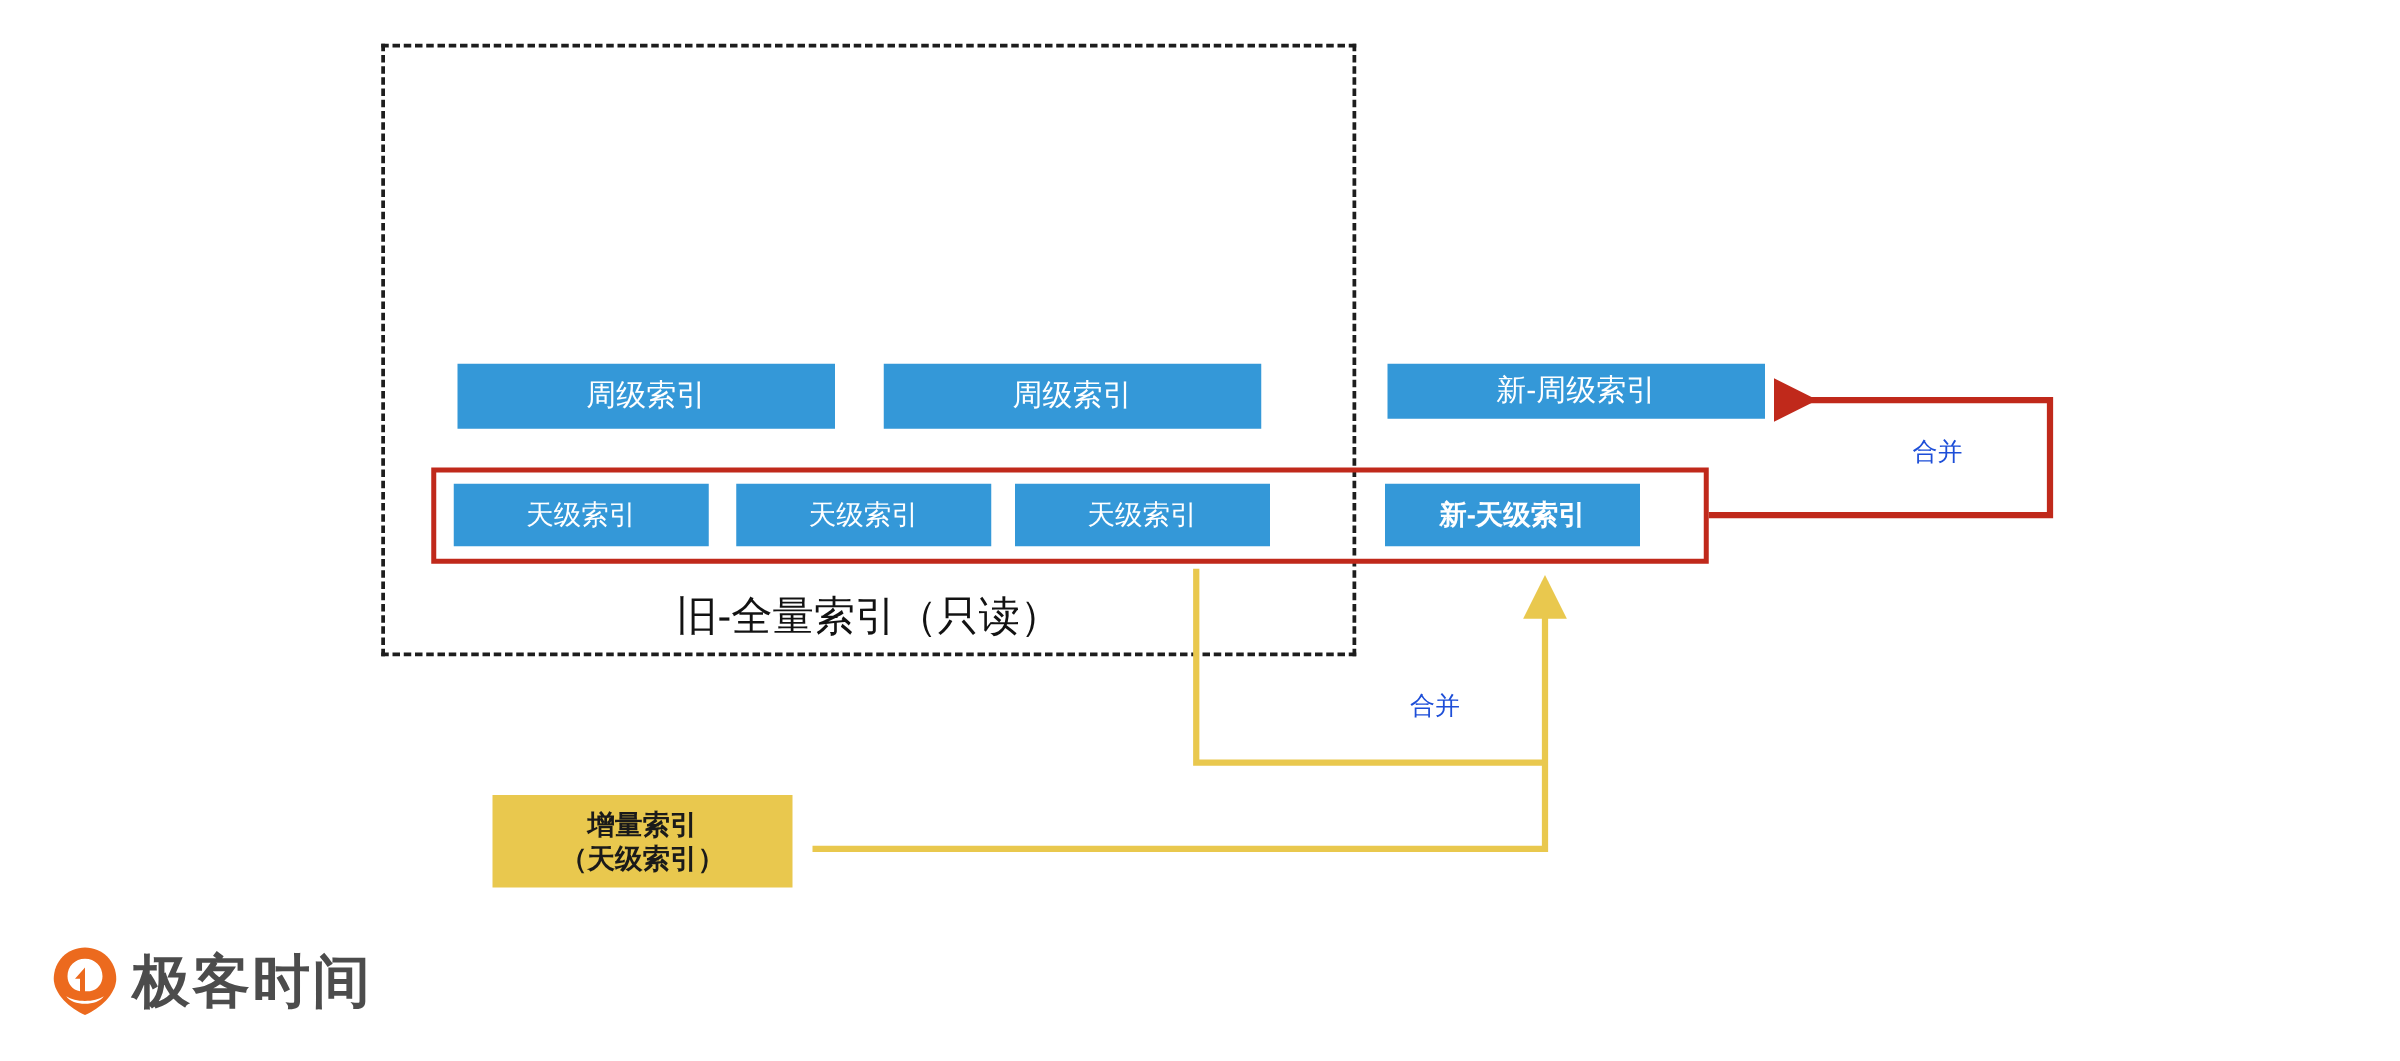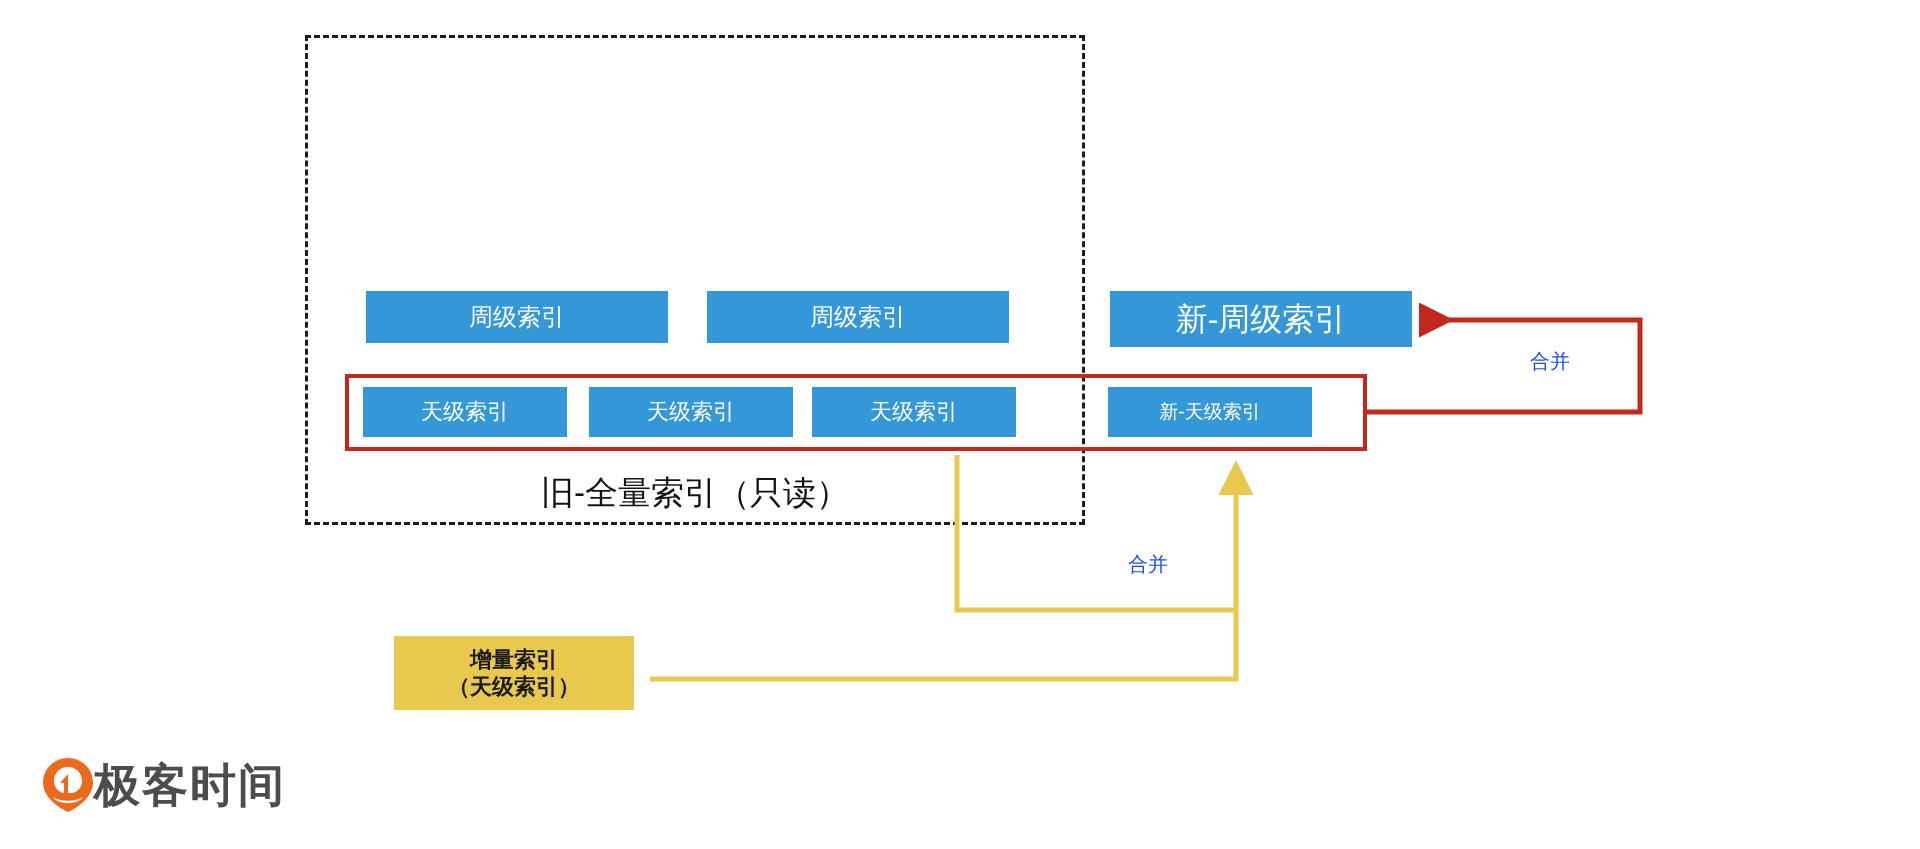--- a/index.html
+++ b/index.html
@@ -45,7 +45,7 @@
   
   #weekly-1 { left: 366px; top: 291px; width: 302px; height: 52px; font-size: 24px; }
   #weekly-2 { left: 707px; top: 291px; width: 302px; height: 52px; font-size: 24px; }
-  #weekly-new { left: 1110px; top: 291px; width: 302px; height: 56px; font-size: 32px; }
+  #weekly-new { left: 1110px; top: 291px; width: 302px; height: 44px; font-size: 24px; }
   
   #daily-1 { left: 363px; top: 387px; width: 204px; height: 50px; font-size: 22px; }
   #daily-2 { left: 589px; top: 387px; width: 204px; height: 50px; font-size: 22px; }

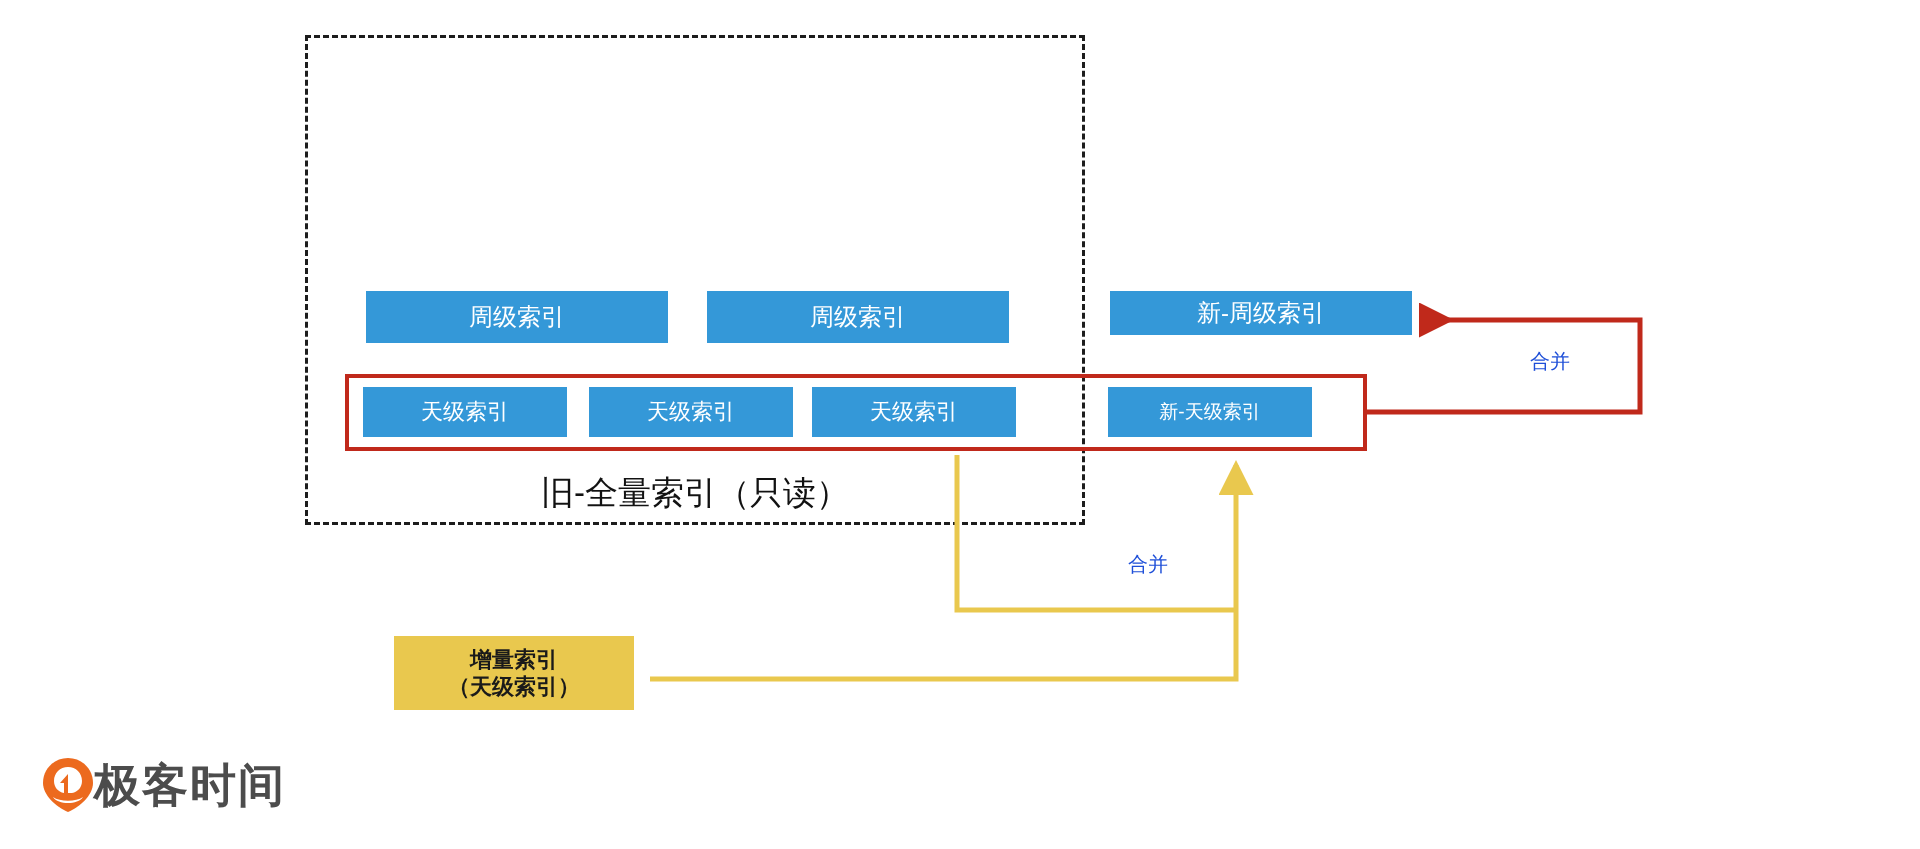--- a/index.html
+++ b/index.html
@@ -50,7 +50,7 @@
   #daily-1 { left: 363px; top: 387px; width: 204px; height: 50px; font-size: 22px; }
   #daily-2 { left: 589px; top: 387px; width: 204px; height: 50px; font-size: 22px; }
   #daily-3 { left: 812px; top: 387px; width: 204px; height: 50px; font-size: 22px; }
-  #daily-new { left: 1108px; top: 387px; width: 204px; height: 50px; font-size: 19px; }
+  #daily-new { left: 1108px; top: 387px; width: 204px; height: 50px; font-size: 22px; font-weight: bold; }
   
   #incremental {
     left: 394px; top: 636px; width: 240px; height: 74px;

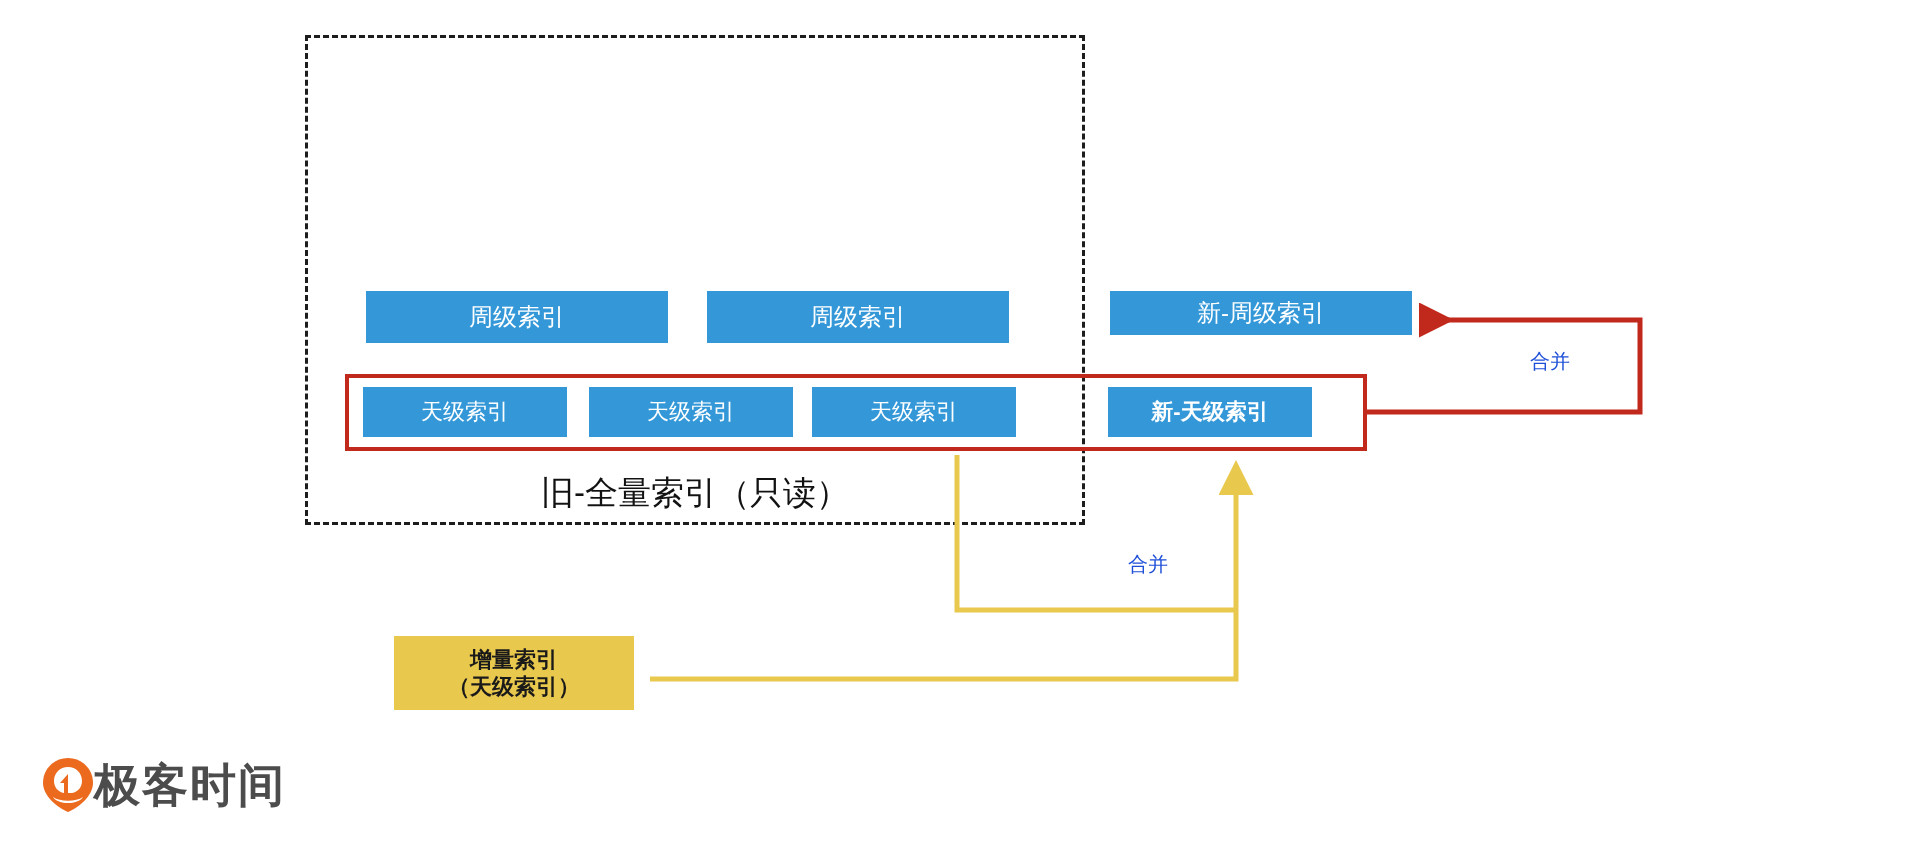--- a/index.html
+++ b/index.html
@@ -102,6 +102,7 @@
     left: 42px; top: 757px;
     display: flex;
     align-items: center;
+    gap: 12px;
   }
   #logo-mark { width: 52px; height: 56px; display: block; }
   #logo-text {

